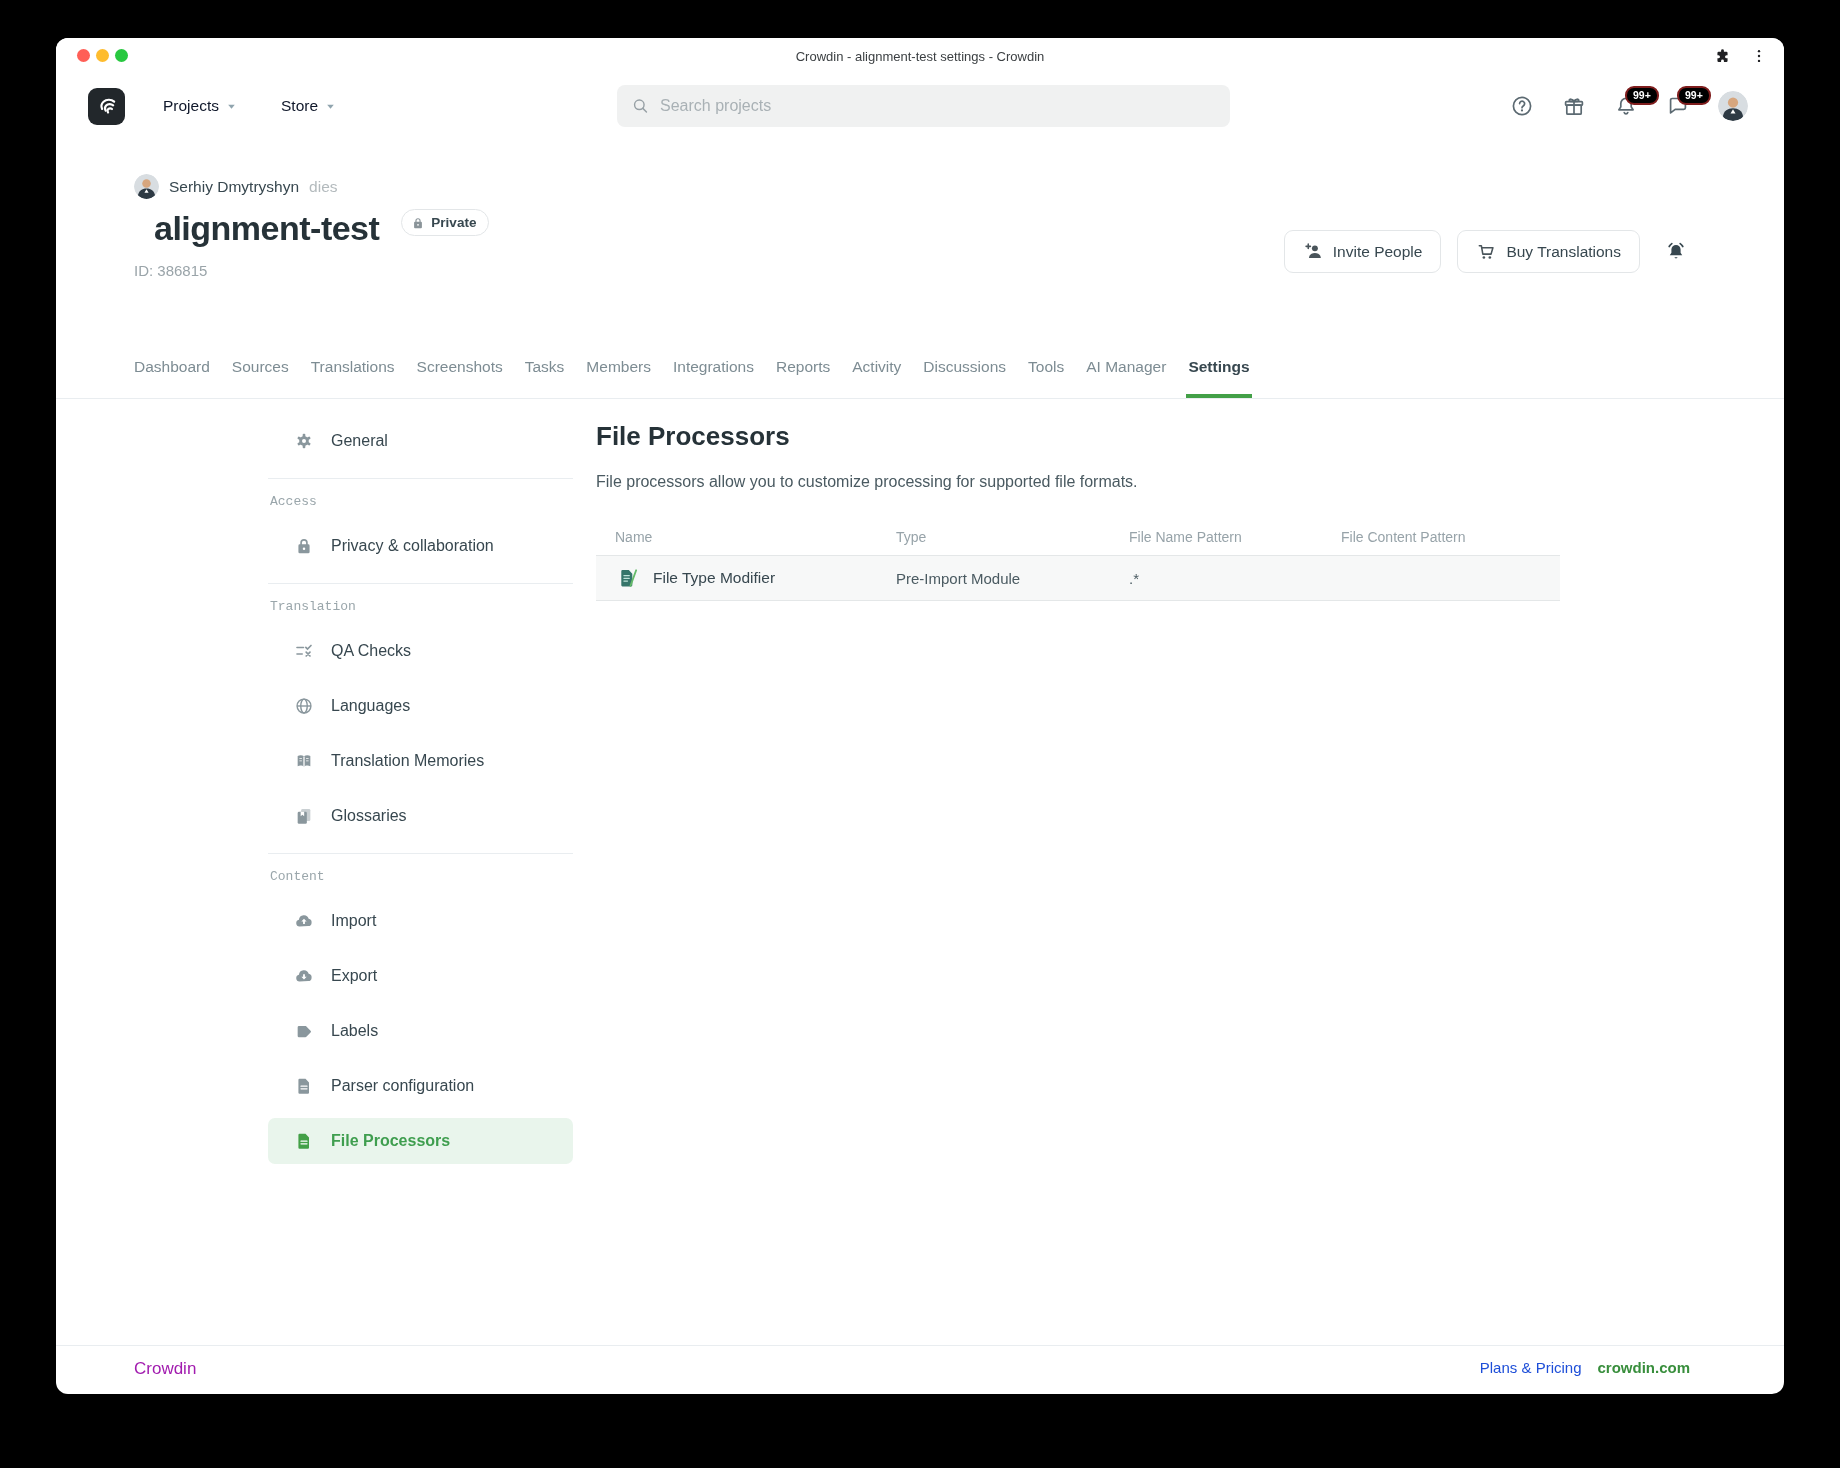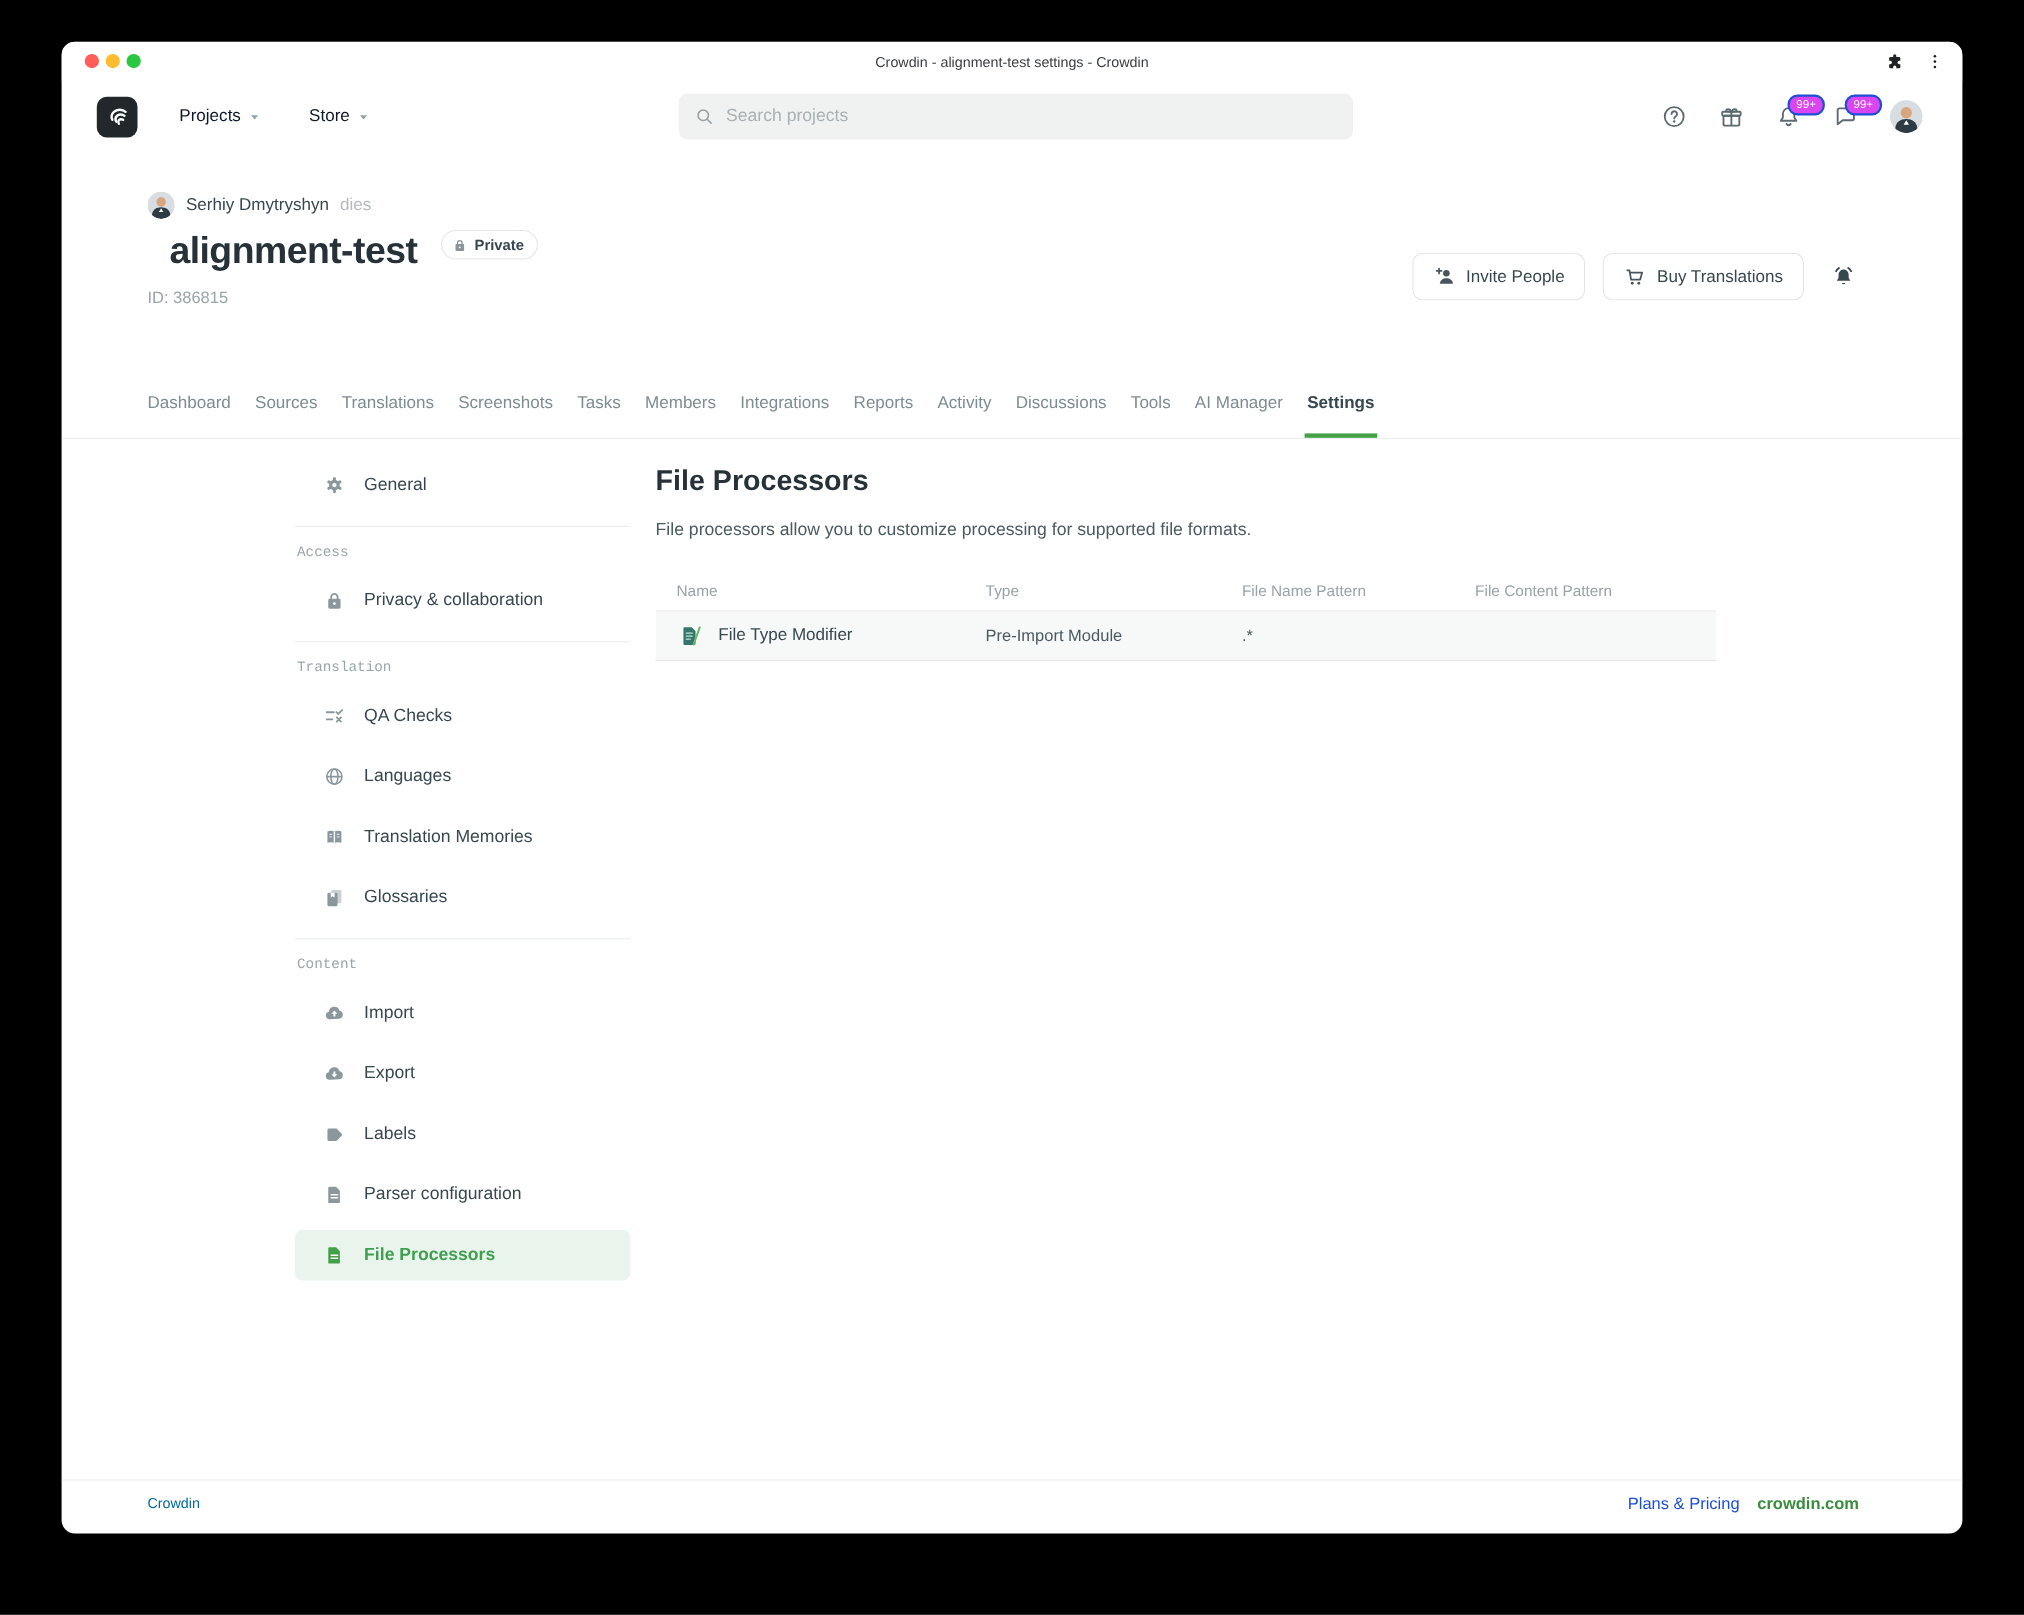--- a/index.html
+++ b/index.html
@@ -33,8 +33,8 @@
   .nav-search input::placeholder { color:#a9b1b5; }
   .nav-right { margin-left:auto; display:flex; align-items:center; gap:28px; color:#5c6a72; }
   .icon-btn { position:relative; width:24px; height:24px; cursor:pointer; }
-  .badge { position:absolute; top:-8px; left:11px; background:#d946ef; color:#fff; font-size:10.5px; font-weight:400;
-           padding:2px 6px; border-radius:9px; border:2px solid #1d4ed8; line-height:1; }
+  .badge { position:absolute; top:-8px; left:11px; background:#000000; color:#fff; font-size:10.5px; font-weight:700;
+           padding:2px 6px; border-radius:9px; border:2px solid #7f1d1d; line-height:1; }
   .avatar30 { width:30px; height:30px; border-radius:50%; overflow:hidden; }
 
   

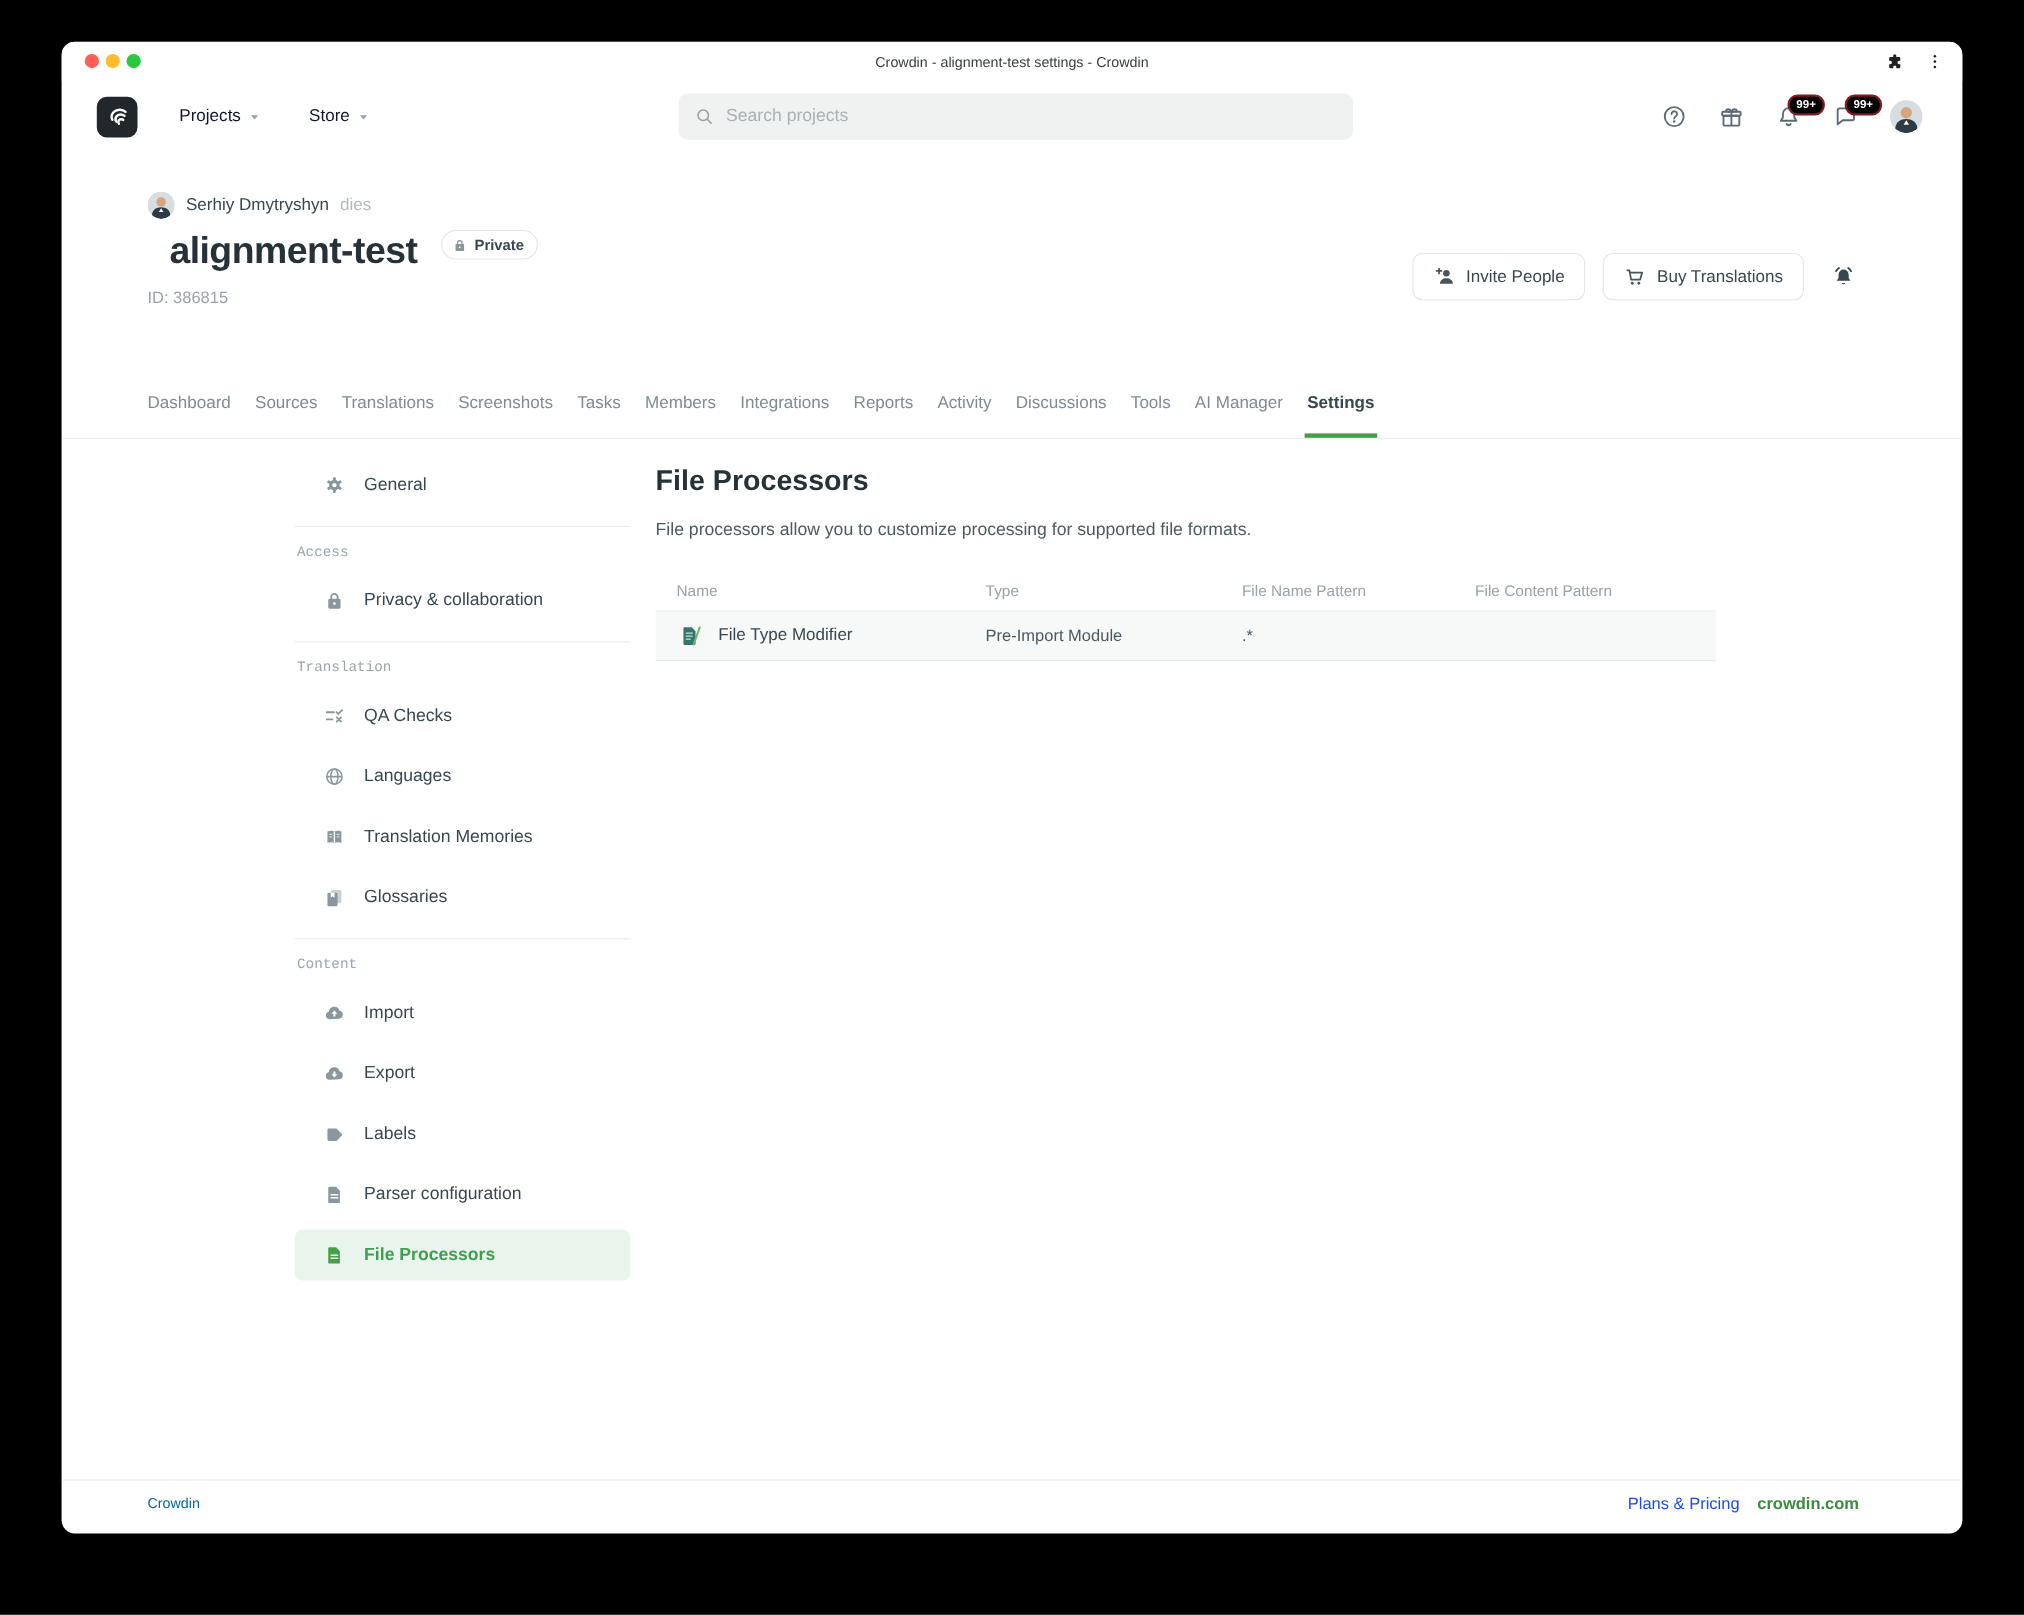--- a/index.html
+++ b/index.html
@@ -88,7 +88,7 @@
   
   .footer { flex:0 0 auto; height:49px; border-top:1px solid #e9edf0; display:flex; align-items:flex-start;
             justify-content:space-between; padding:13px 94px 0 78px; }
-  .footer .left { font-size:13px; color:#0369a1; }
+  .footer .left { font-size:17px; color:#a21caf; }
   .footer .links { display:flex; gap:16px; align-items:center; }
   .link-green { font-size:15px; color:#1d4ed8; cursor:pointer; text-decoration:none; }
   .link-green.bold { color:#388e3c; font-weight:700; }

